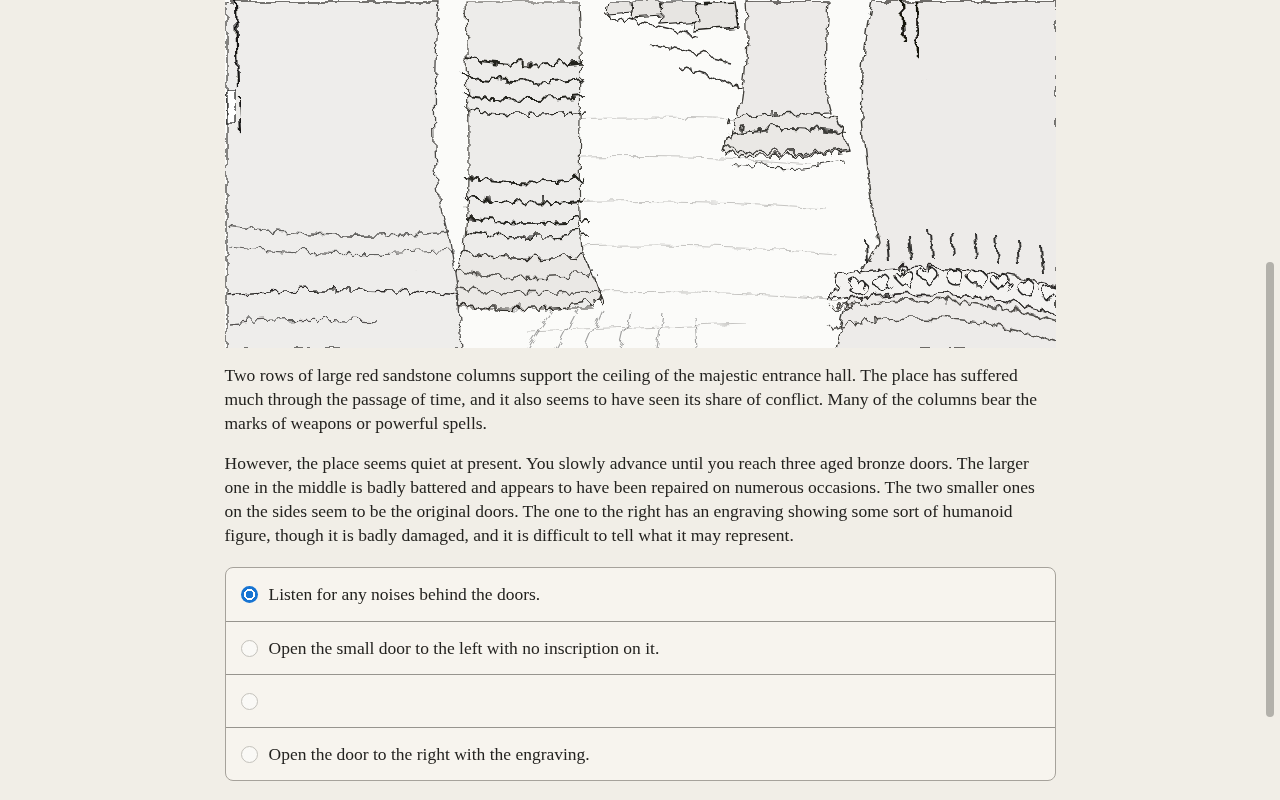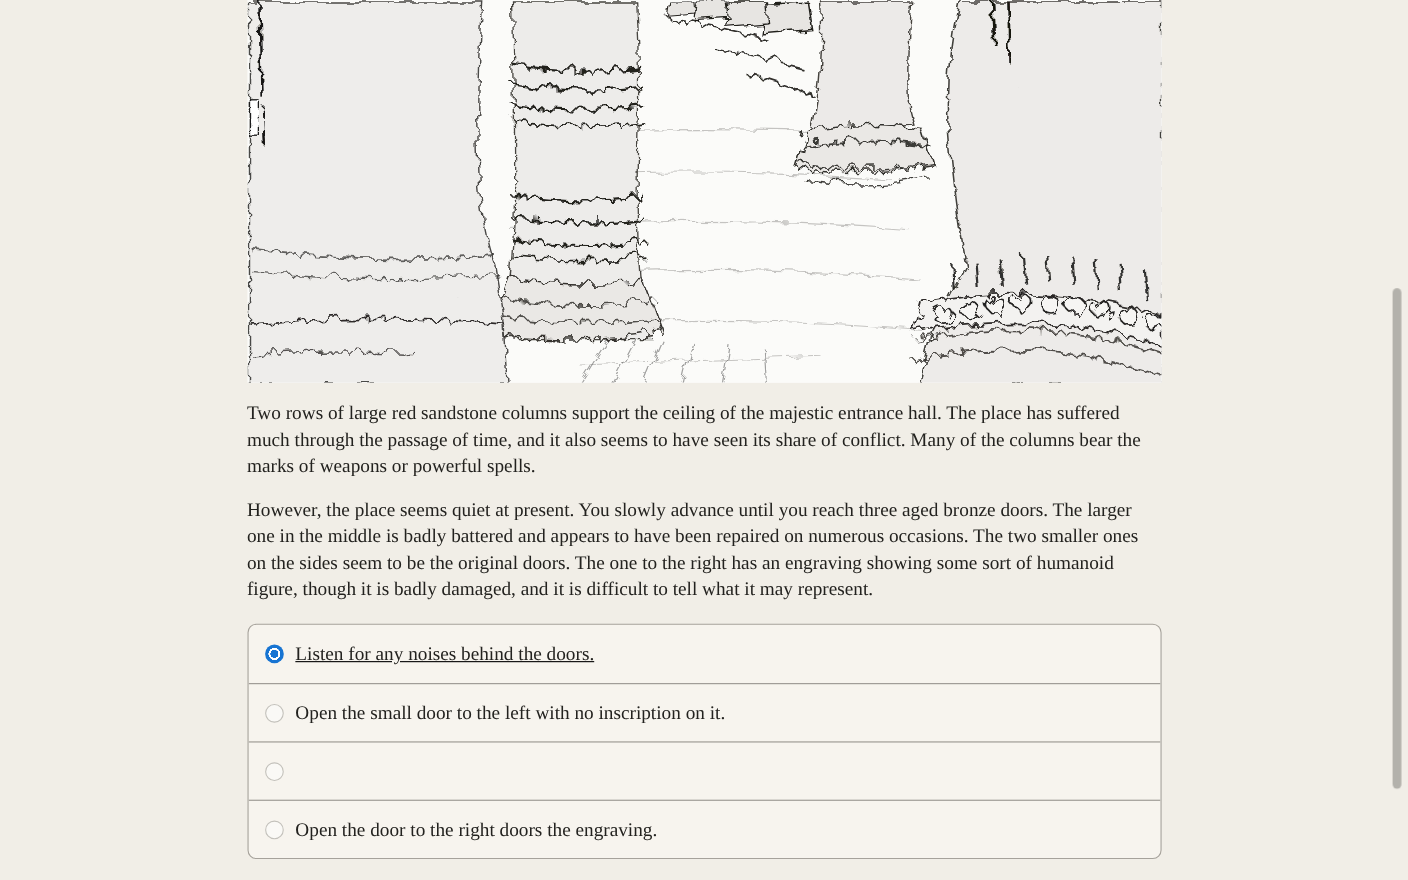--- a/index.html
+++ b/index.html
@@ -48,7 +48,7 @@
     cursor: pointer;
     box-sizing: border-box;
   }
-  .choice:first-child { border-top: none; text-decoration: underline; }
+  .choice:first-child { border-top: none; }
   .radio {
     flex: none;
     width: 17px;

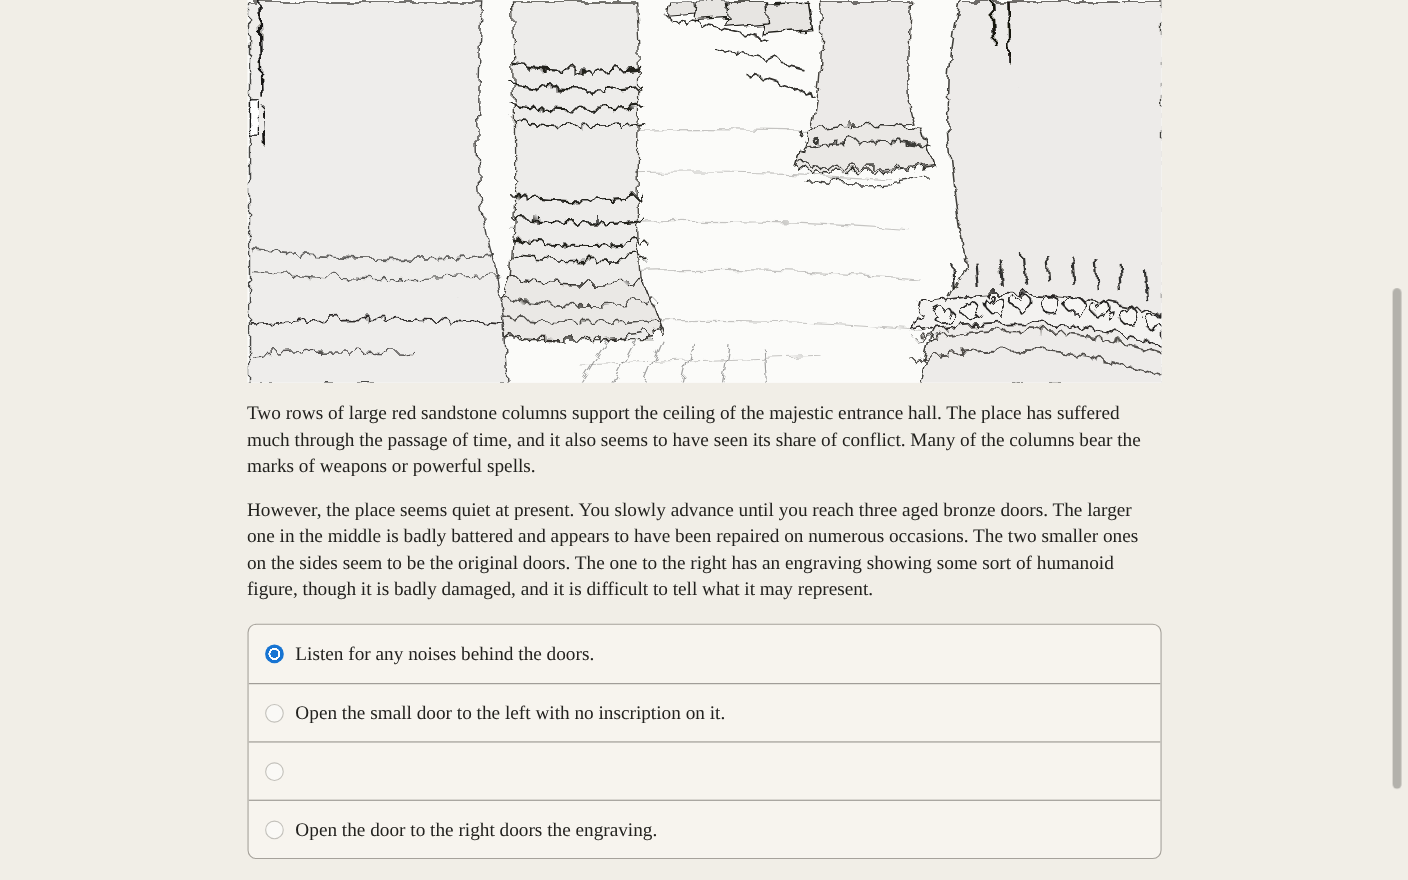--- a/index.html
+++ b/index.html
@@ -264,7 +264,7 @@
     </label>
     <label class="choice">
       <span class="radio"></span>
-      <span class="choice-text">Open the door to the right doors the engraving.</span>
+      <span class="choice-text">Open the door to the right with the engraving.</span>
     </label>
   </div>
 

